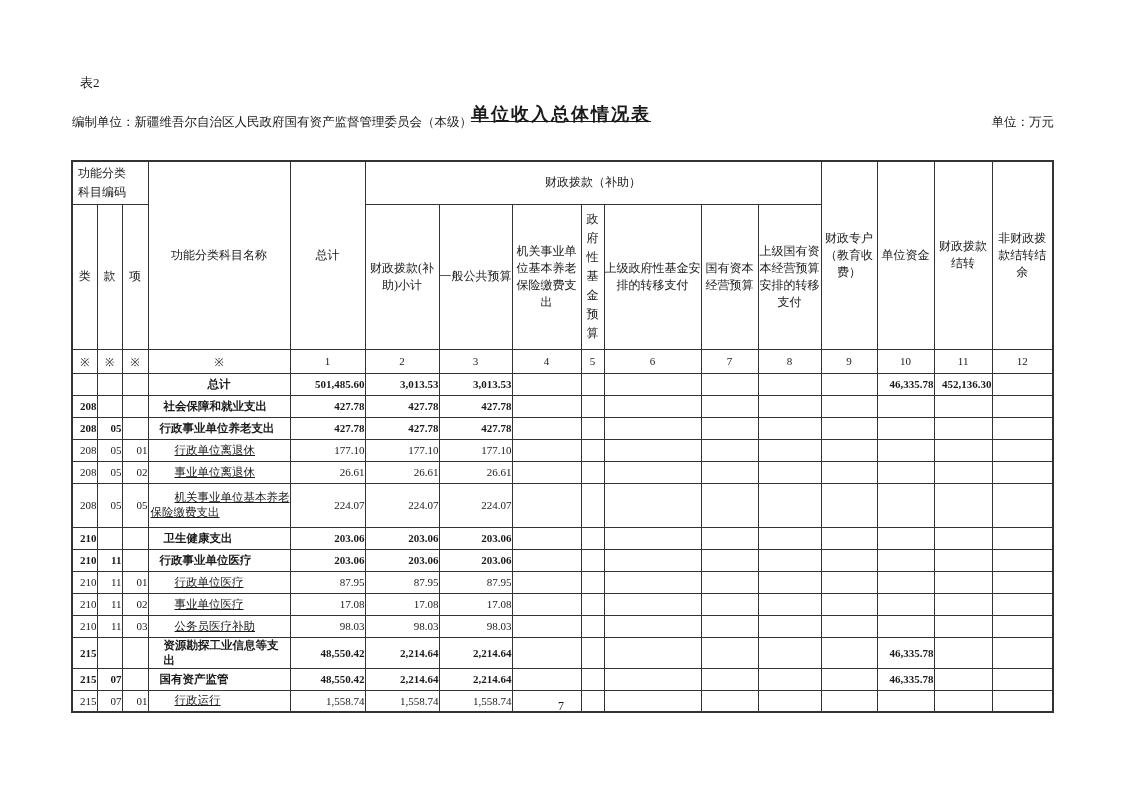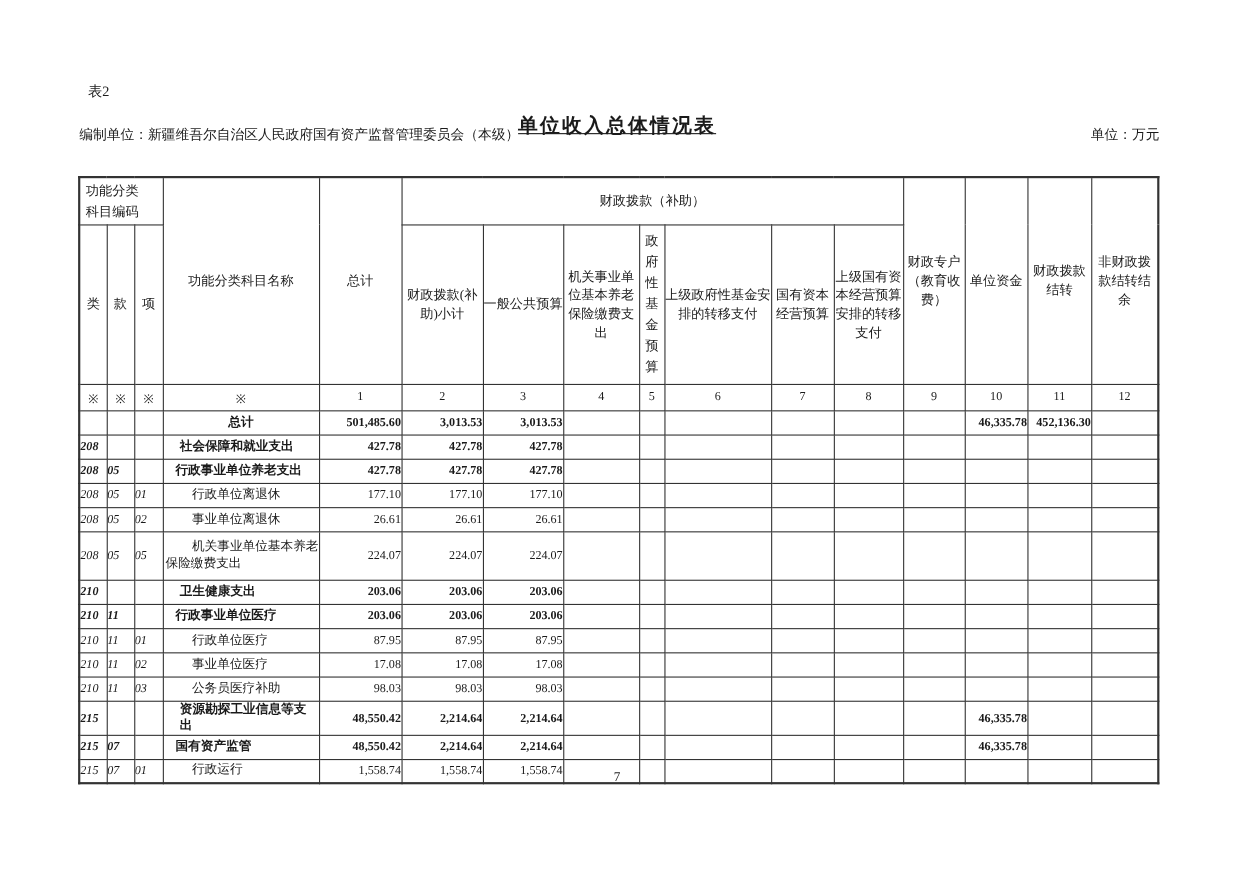--- a/index.html
+++ b/index.html
@@ -31,7 +31,7 @@
   th.vert{line-height:19px;padding:0;}
   tbody tr{height:22px;}
   tbody tr.tall{height:44px;}
-  td.code{font-size:11px;text-align:left;font-style:italic;}
+  td.code{font-size:11px;text-align:right;}
   td.name{font-size:11.5px;text-align:left;line-height:15px;}
   td.name.lvl1{padding-left:15px;}
   td.name.lvl2{padding-left:1px;text-indent:10px;}

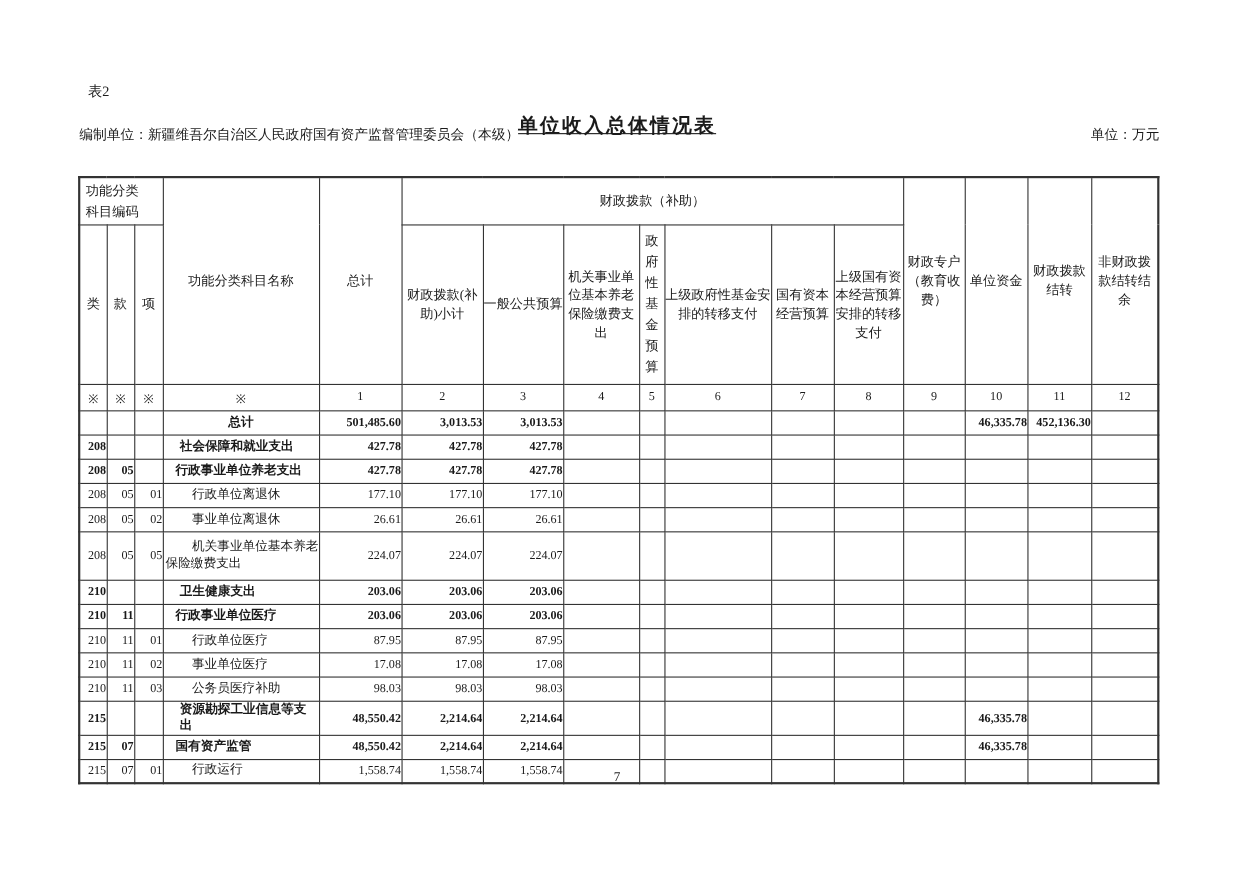--- a/index.html
+++ b/index.html
@@ -35,7 +35,7 @@
   td.name{font-size:11.5px;text-align:left;line-height:15px;}
   td.name.lvl1{padding-left:15px;}
   td.name.lvl2{padding-left:1px;text-indent:10px;}
-  td.name.lvl3{padding-left:2px;text-indent:24px;}
+  td.name.lvl3{padding-left:2px;text-indent:24px;text-decoration:underline;}
   td.name.c{text-align:center;text-indent:0;padding-left:0;}
   td.val{font-size:11px;text-align:right;padding-right:3px;}
   tr.b td{font-weight:bold;}

